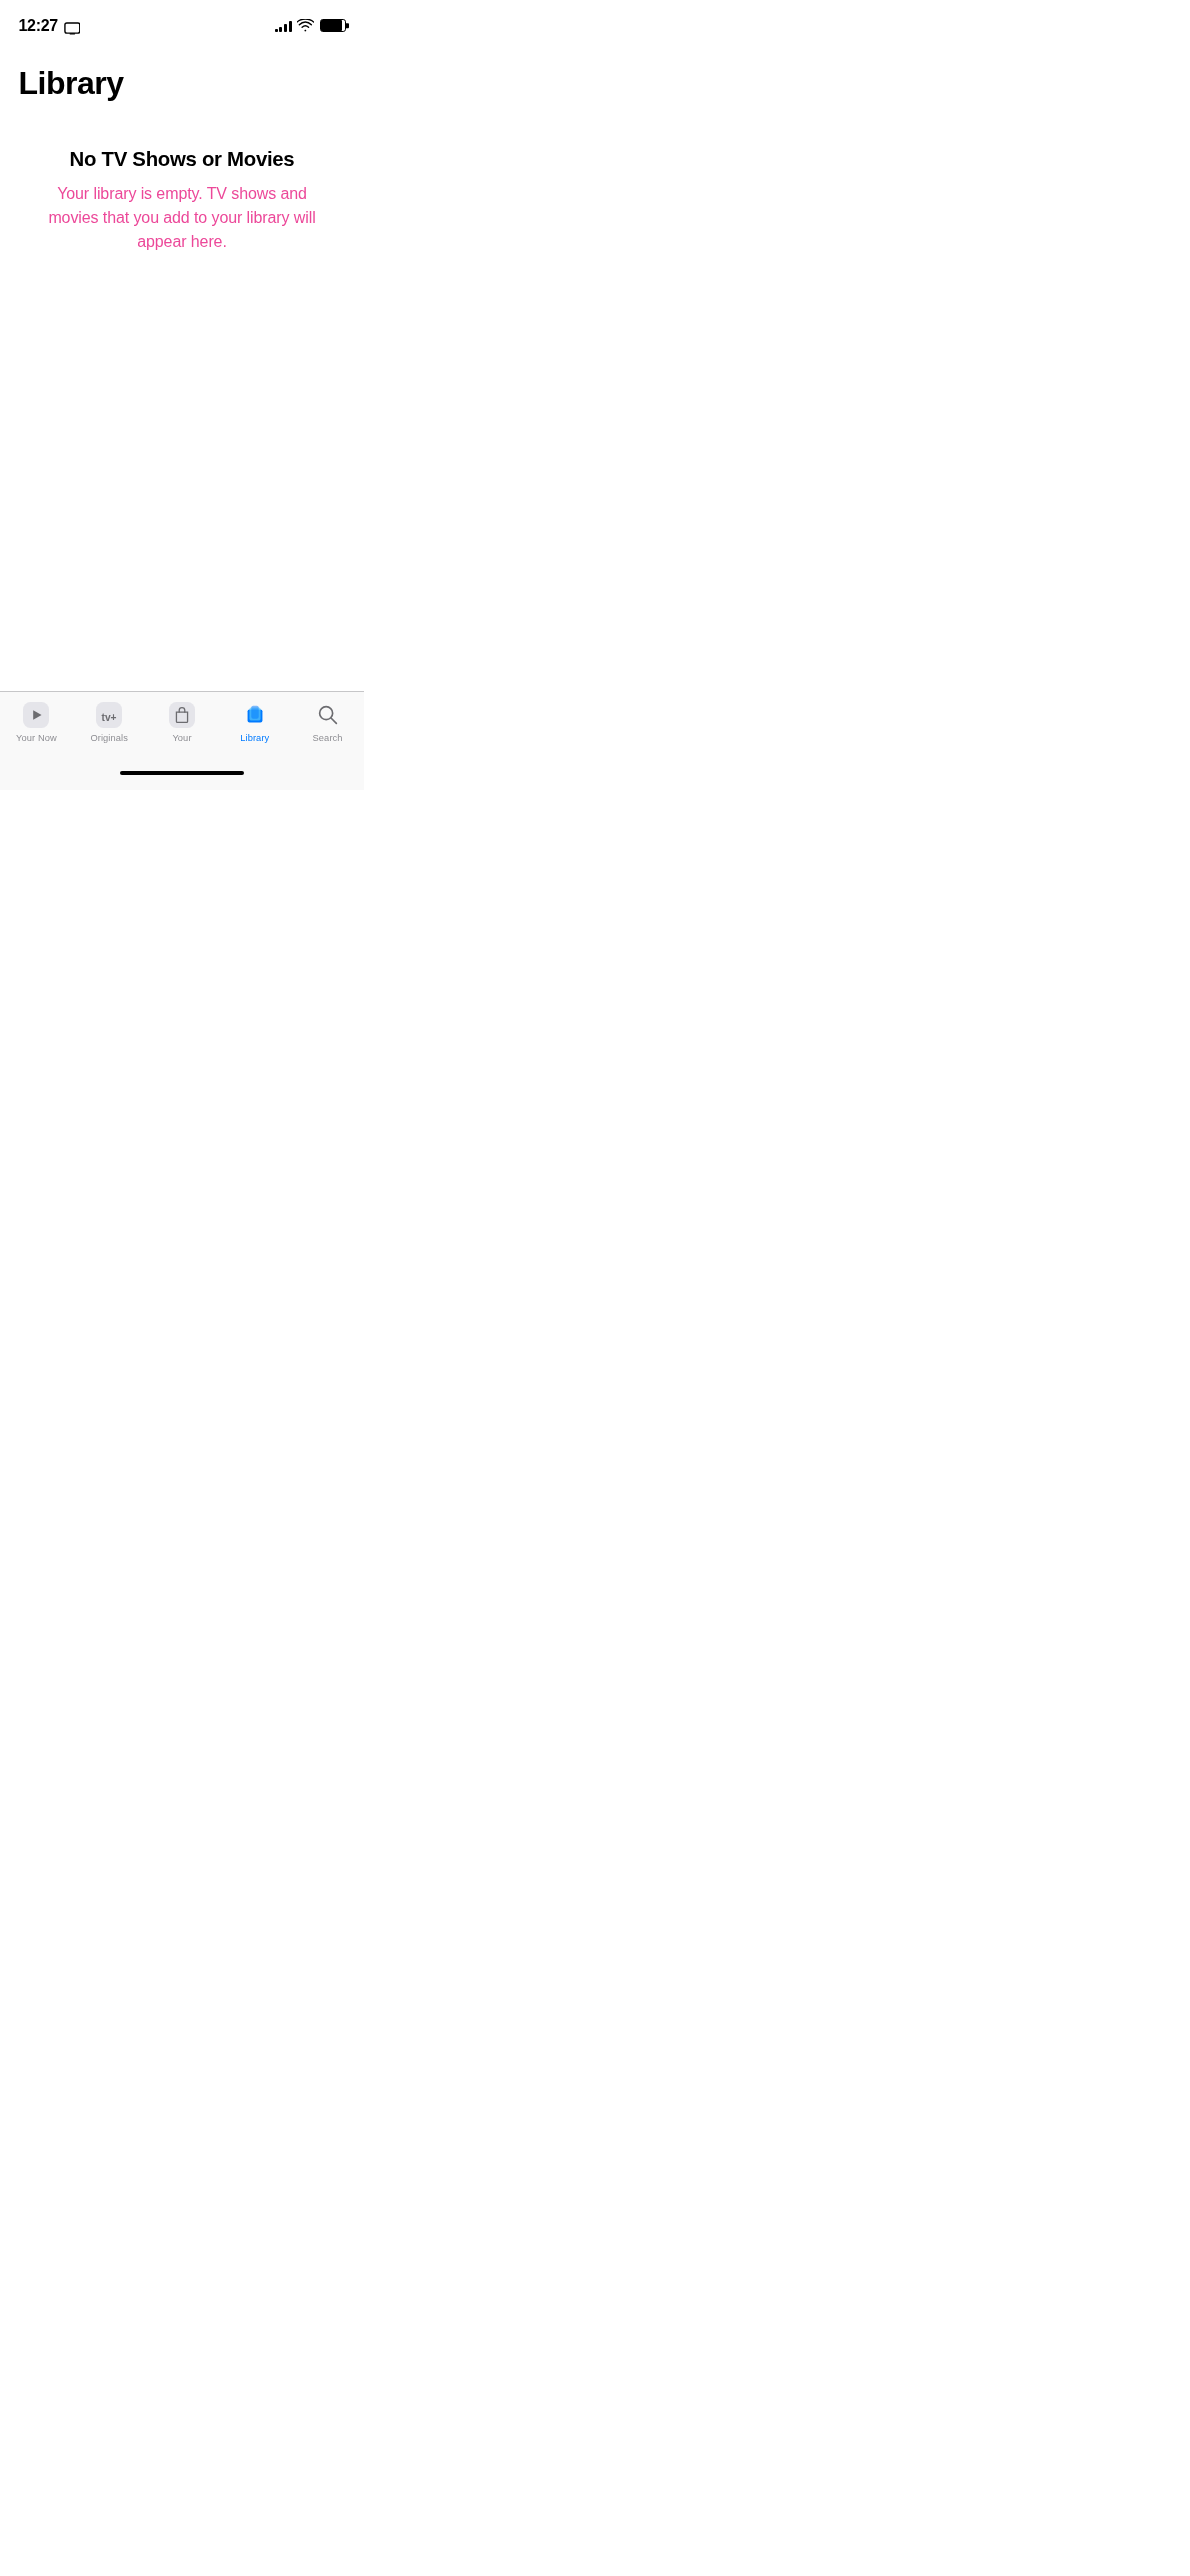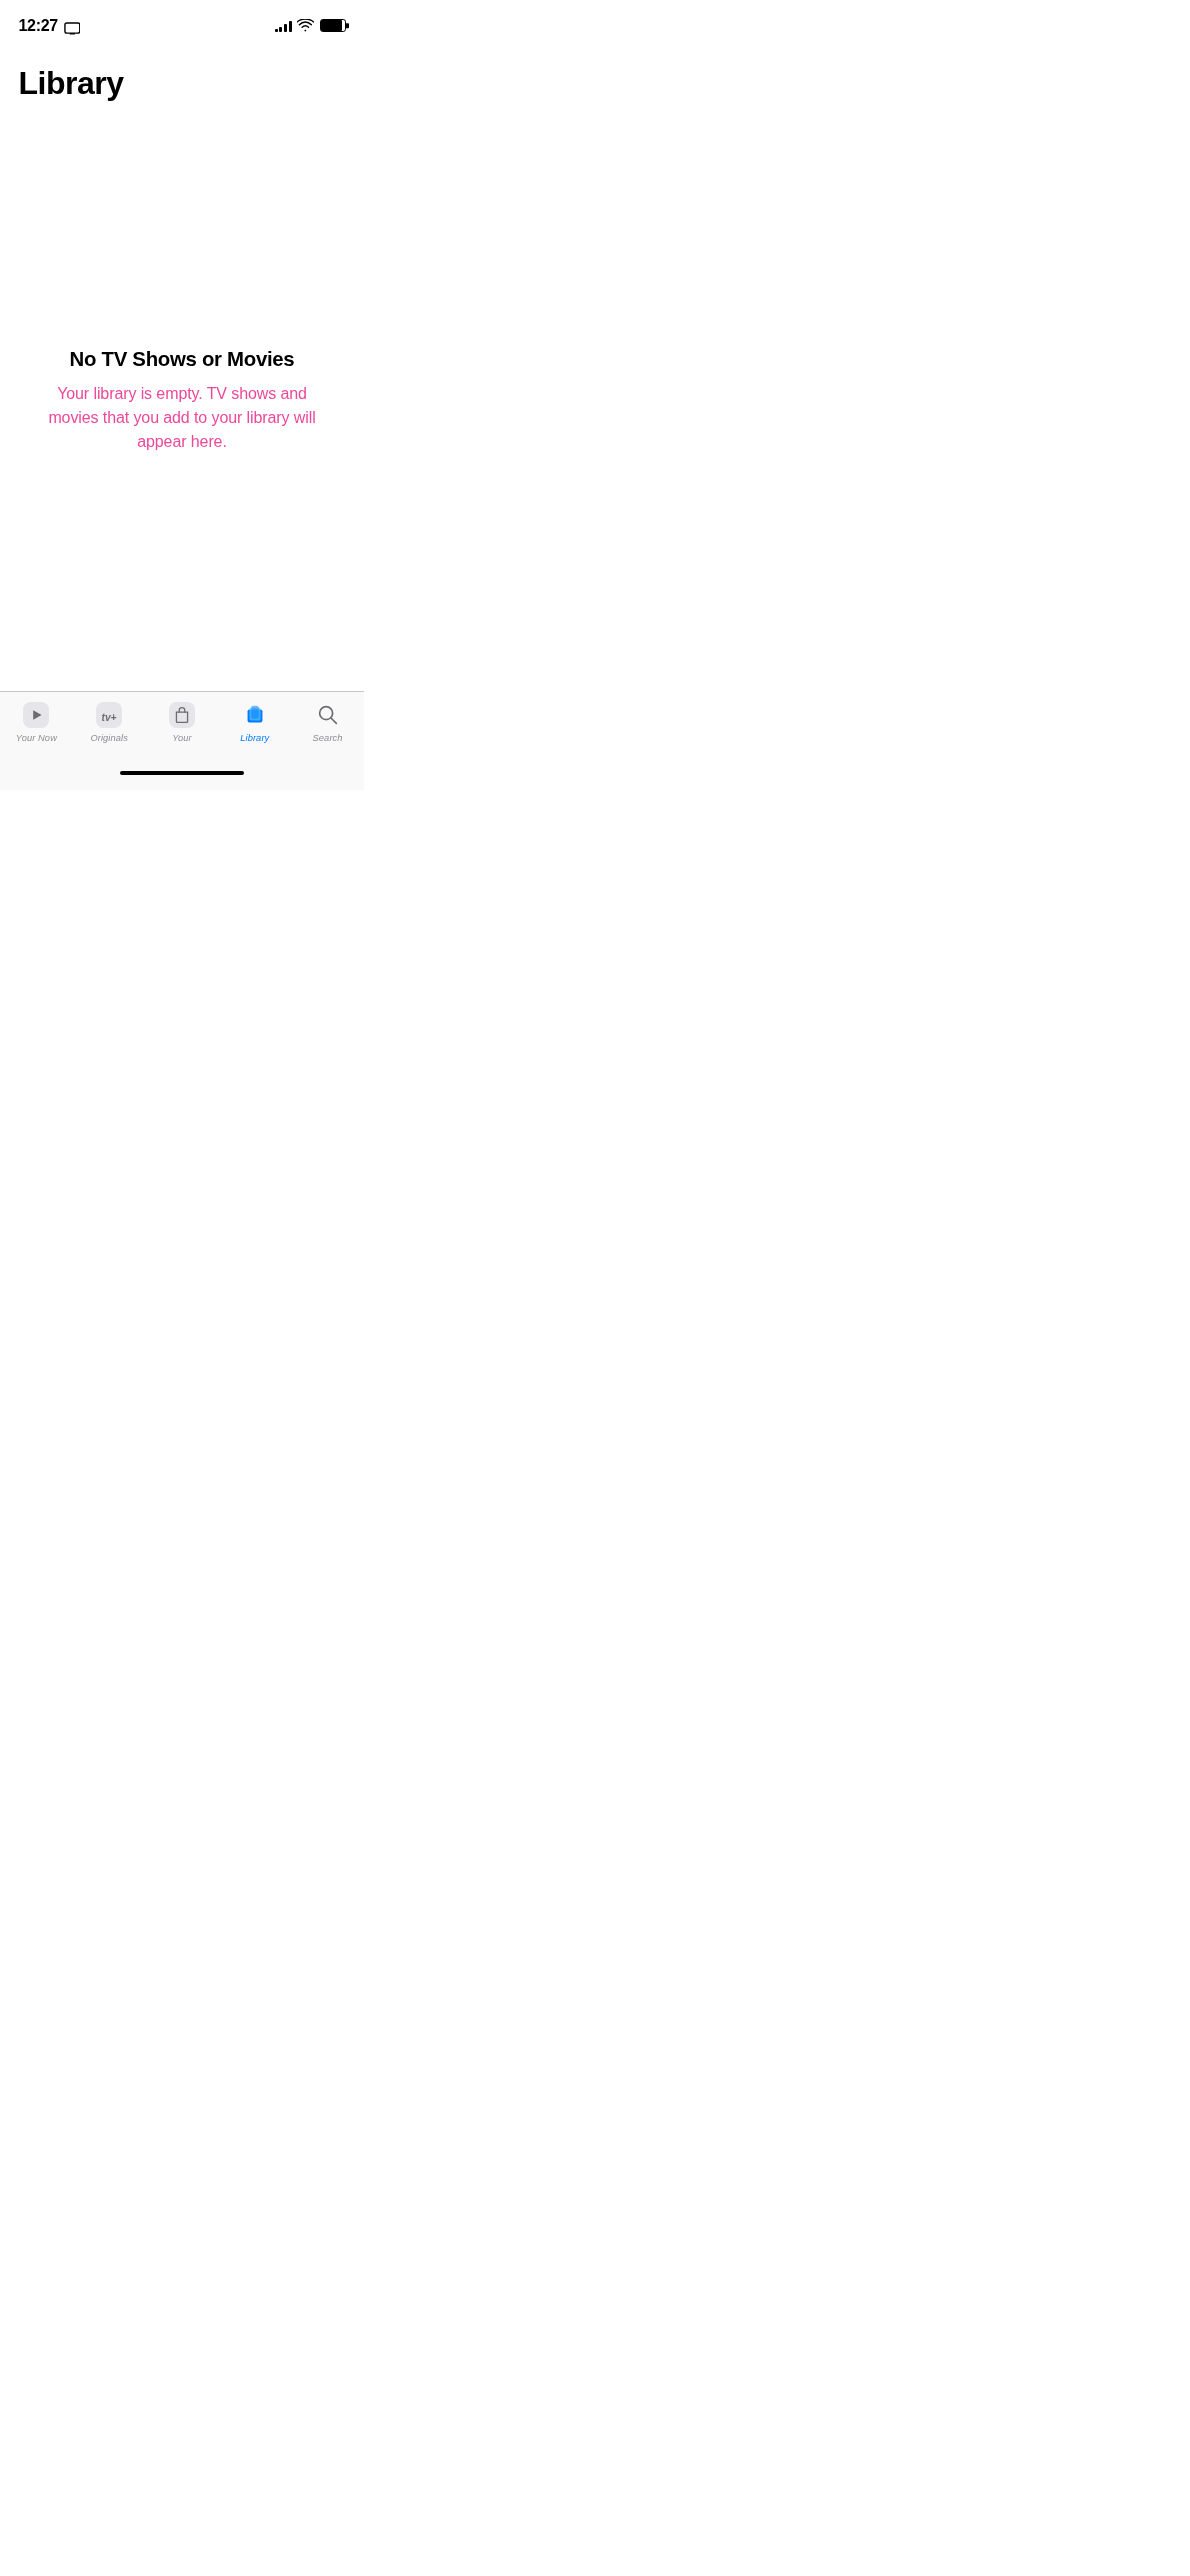--- a/index.html
+++ b/index.html
@@ -98,7 +98,7 @@
       display: flex;
       flex-direction: column;
       align-items: center;
-      justify-content: center;
+      justify-content: flex-start;
       padding: 37px 37px;
       text-align: center;
     }

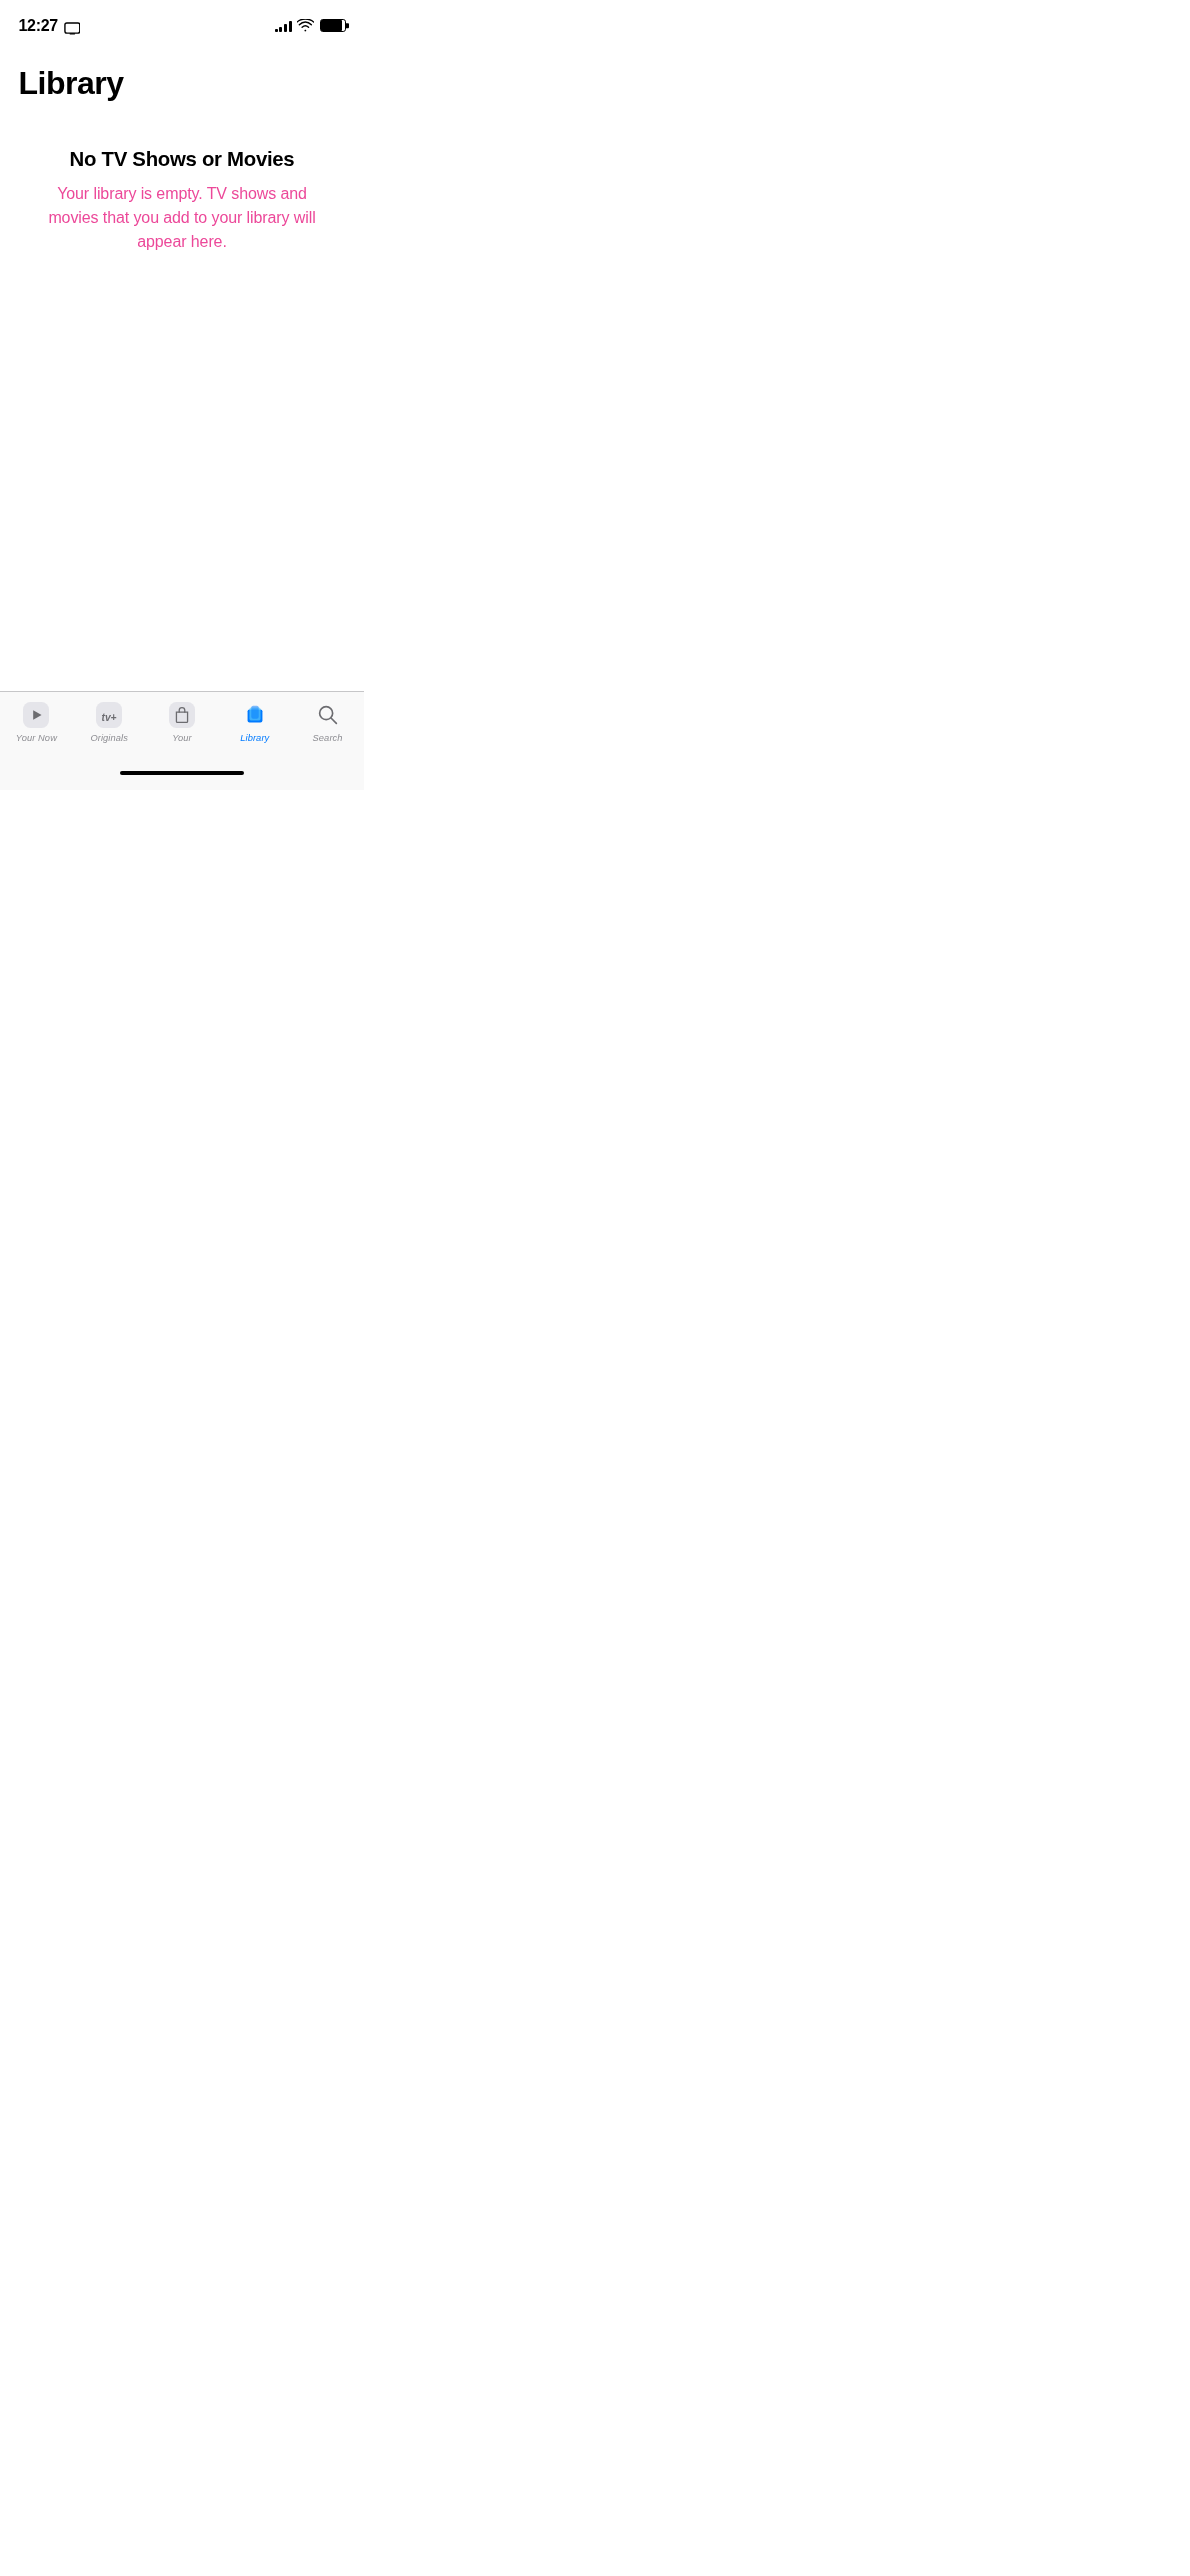--- a/index.html
+++ b/index.html
@@ -136,7 +136,6 @@
       gap: 3.7px;
       flex: 1;
       cursor: pointer;
-      font-style: italic;
     }
 
     .tab-icon {

